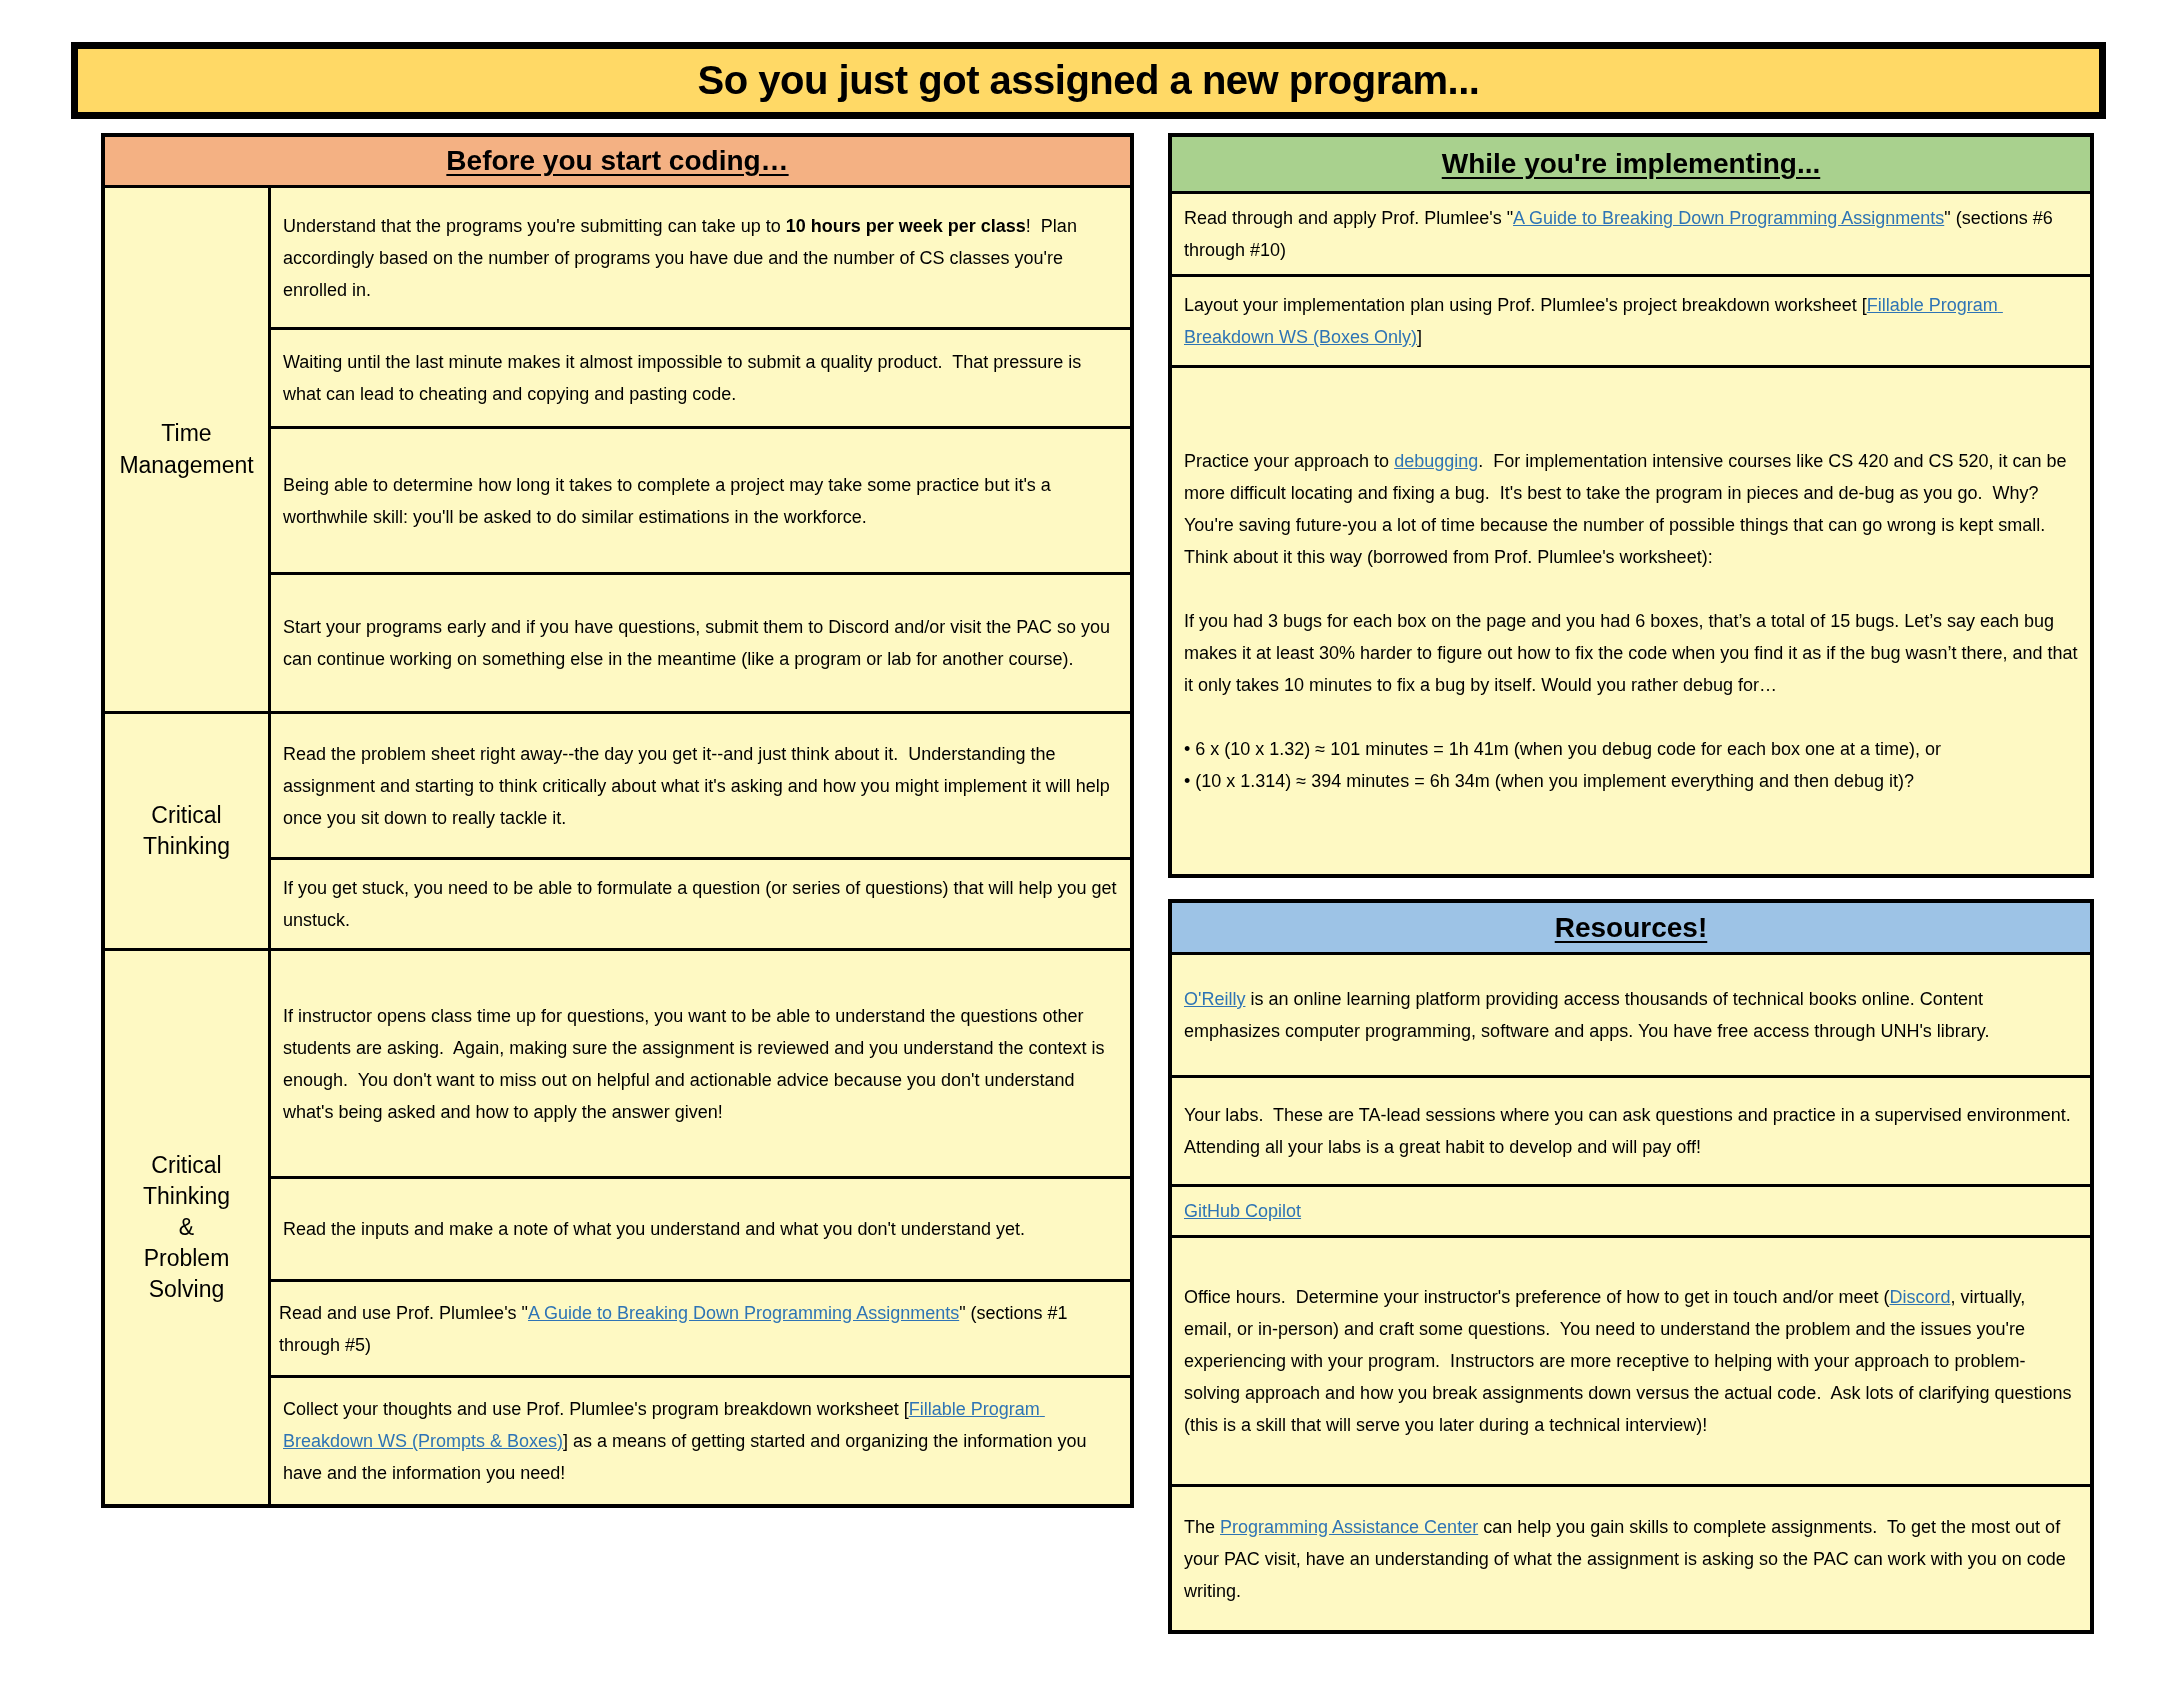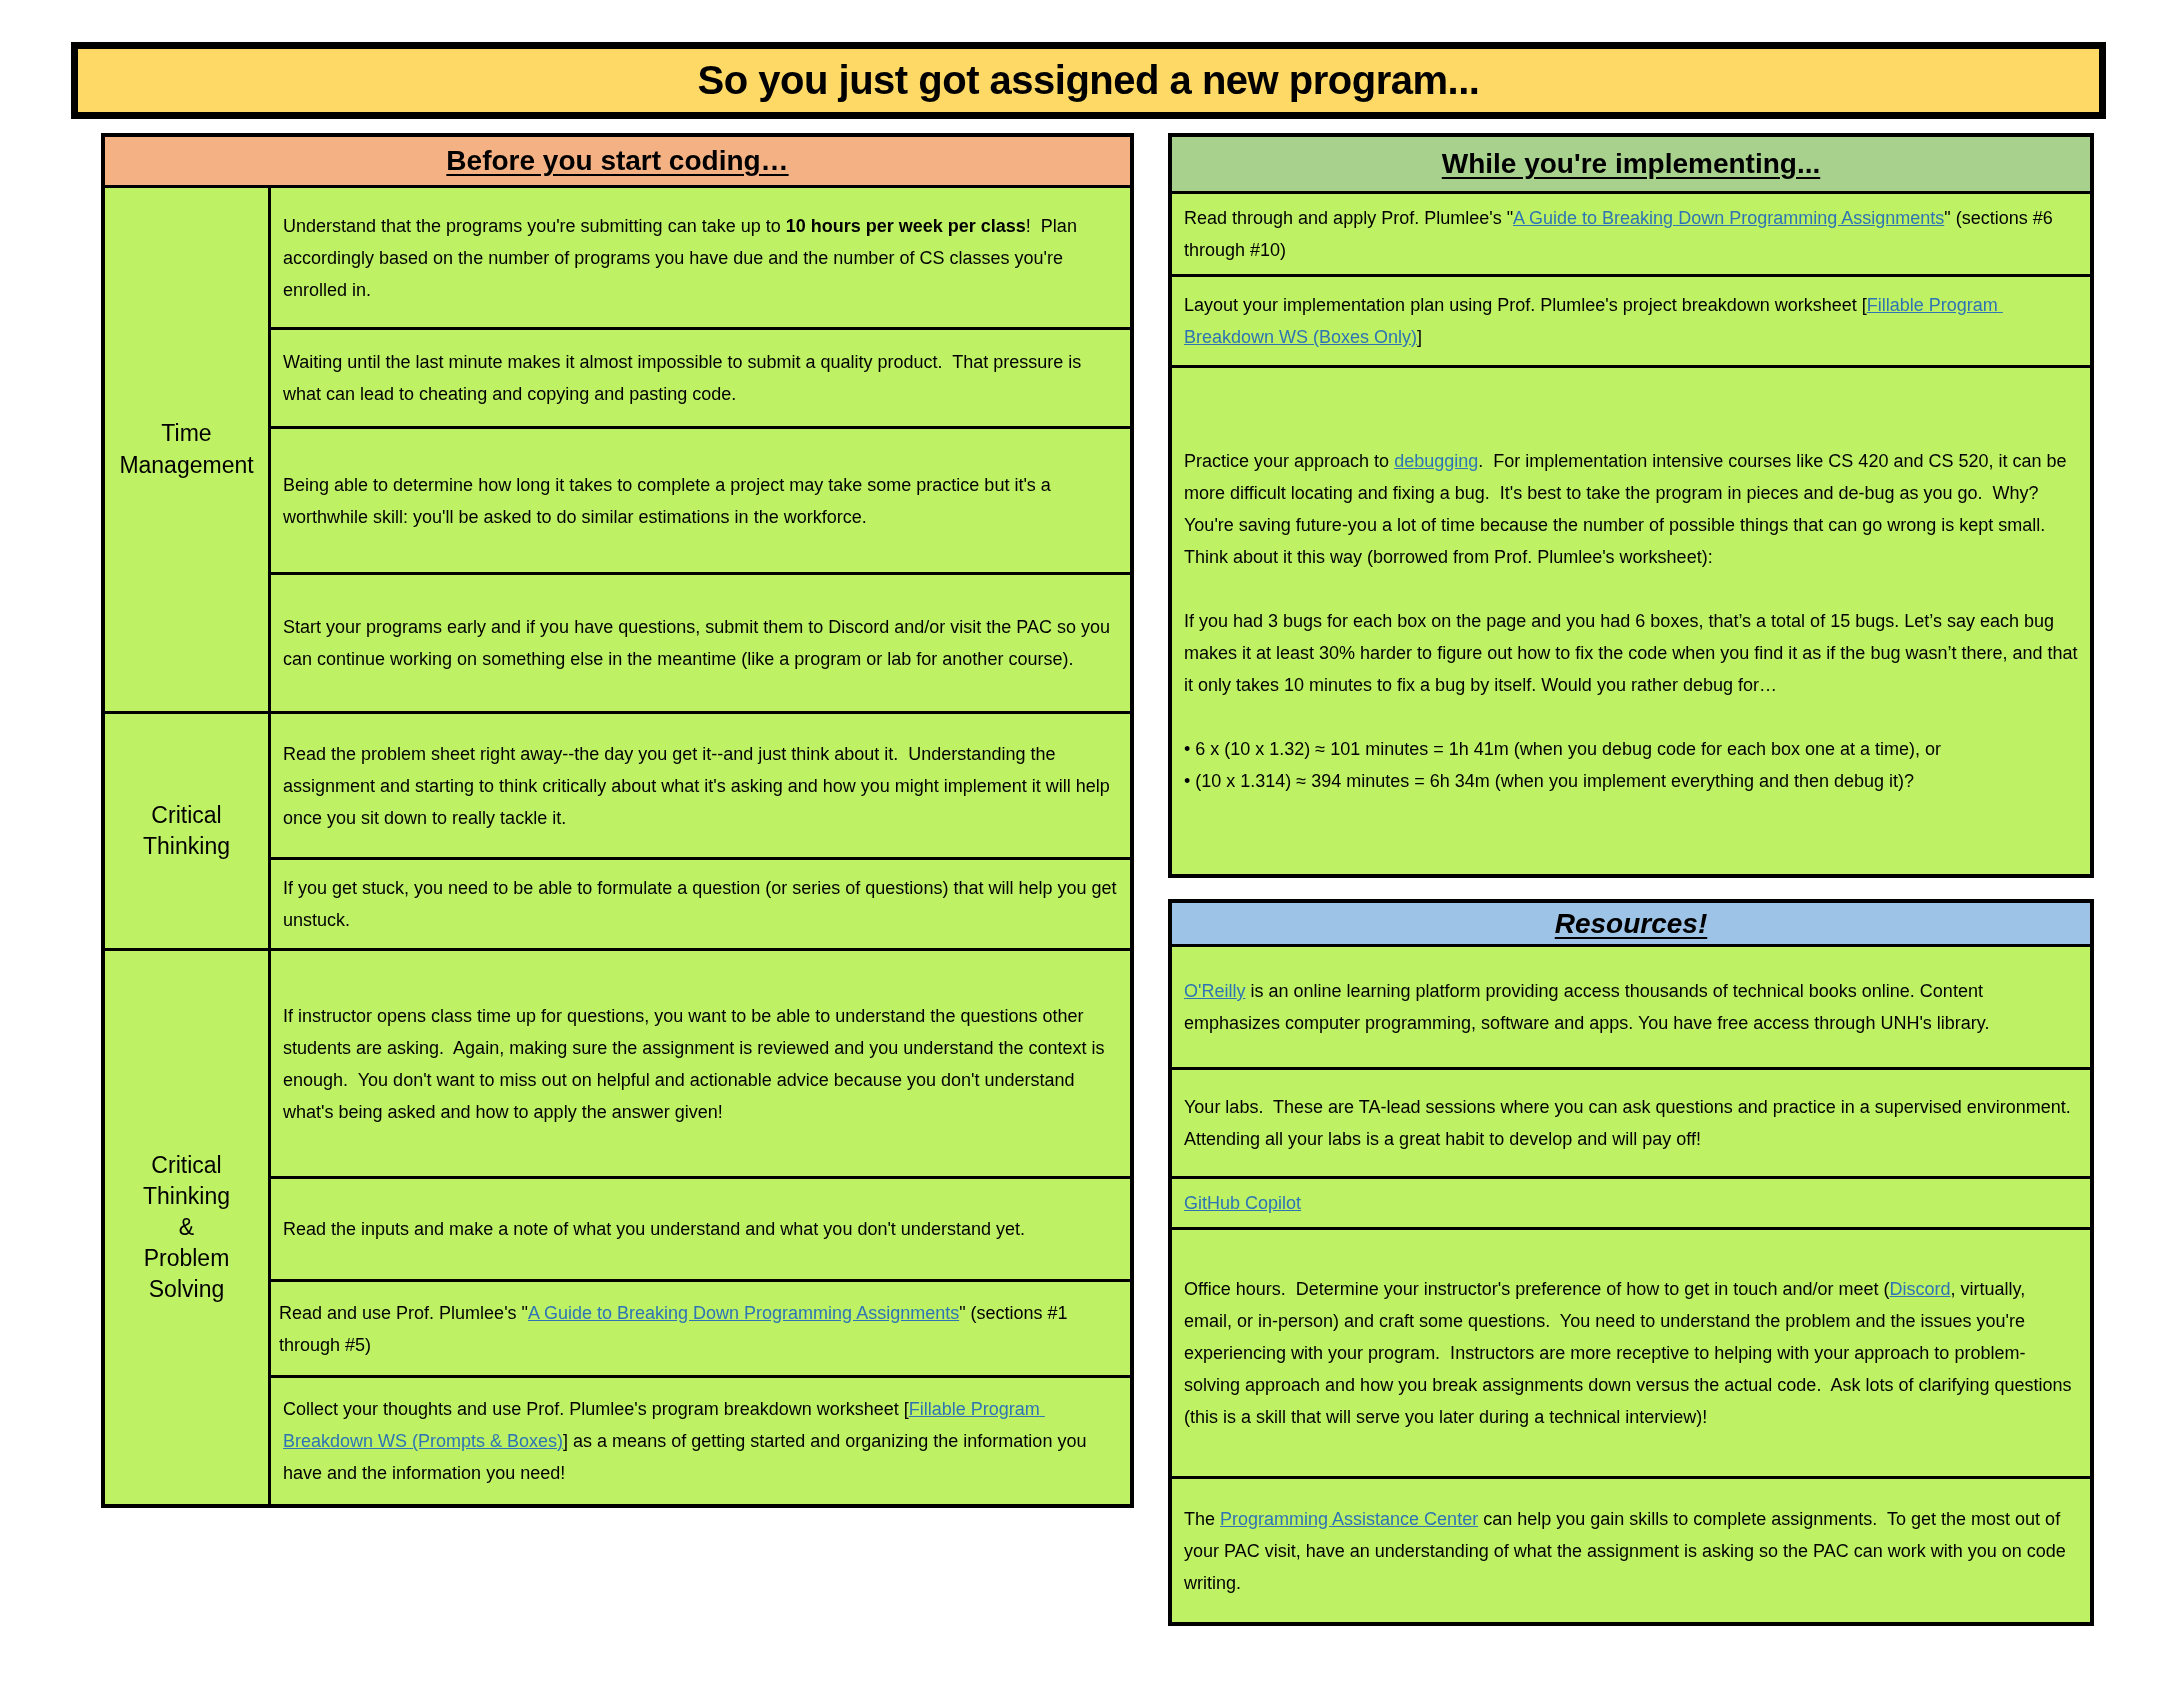--- a/index.html
+++ b/index.html
@@ -15,7 +15,7 @@
     font-weight:bold; font-size:40px; letter-spacing:-0.5px;
   }
   .tbl {
-    box-sizing:border-box; border:4px solid var(--border); background:#bef264;
+    box-sizing:border-box; border:4px solid var(--border); background:#fef9c3;
   }
   #before-tbl { position:absolute; left:101px; top:133px; width:1033px; }
   .right-col {

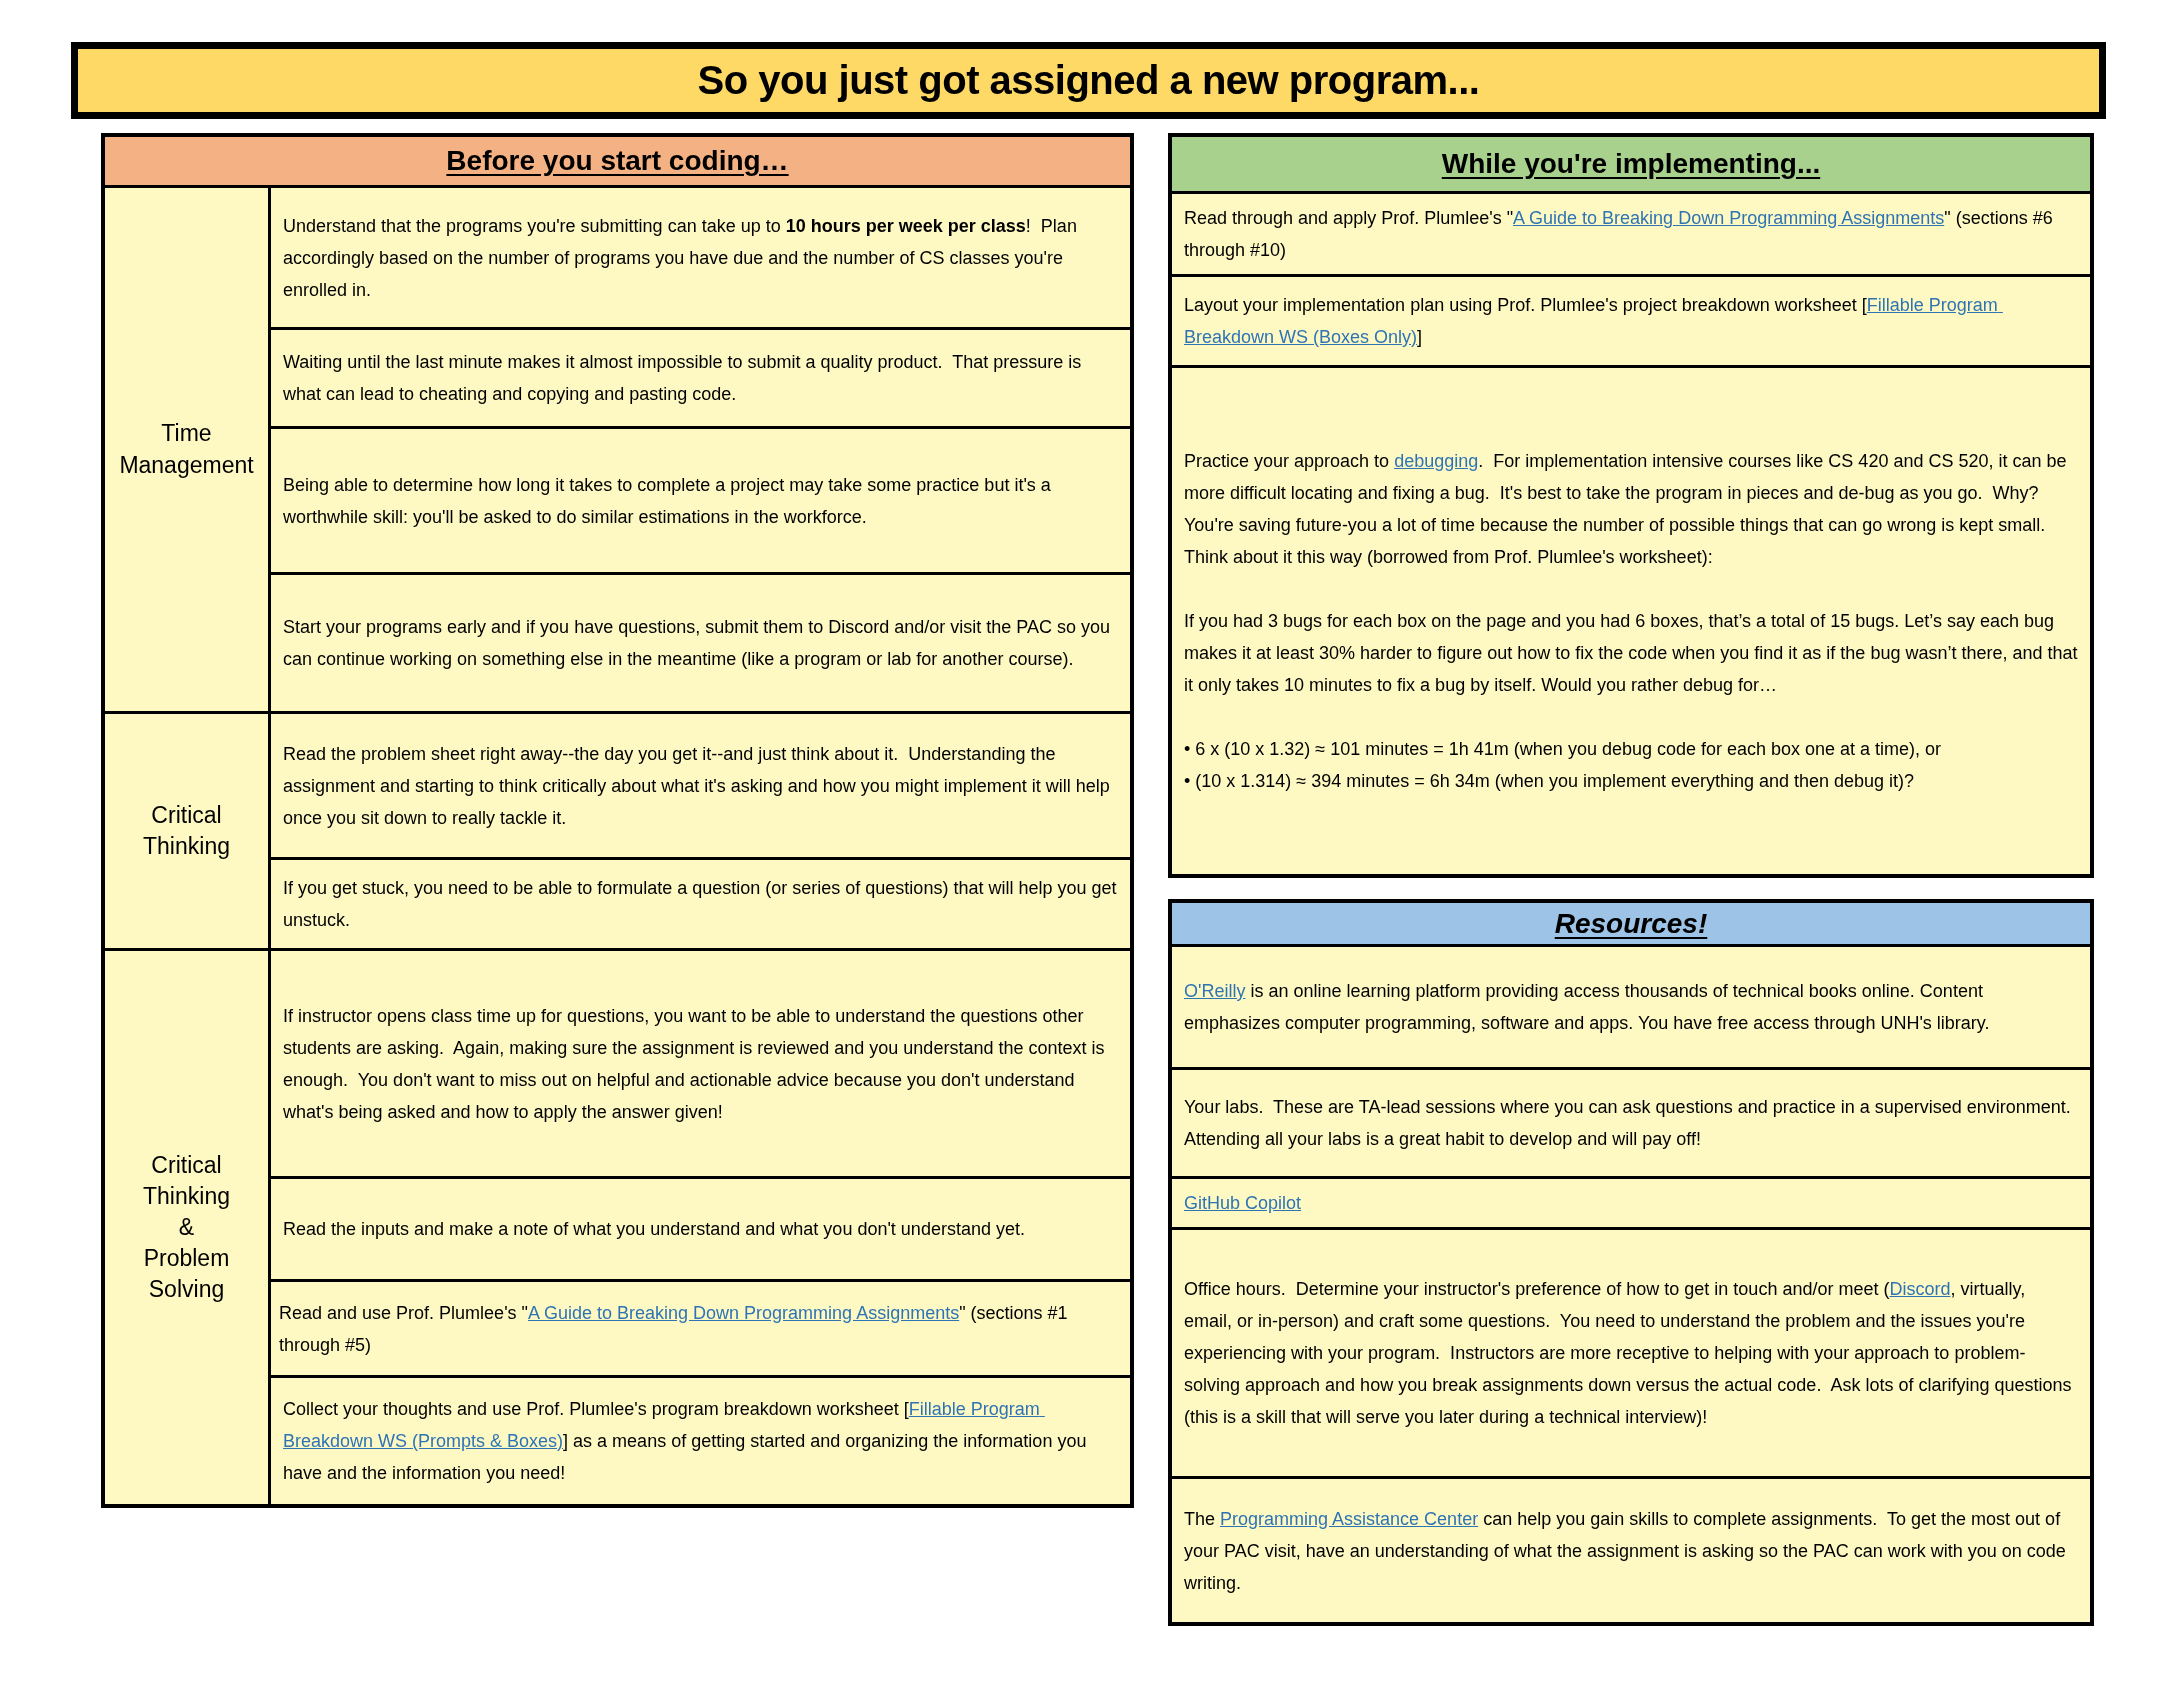--- a/index.html
+++ b/index.html
@@ -31,7 +31,7 @@
   }
   #before-tbl .tbl-header      { height:51px; background:var(--before-header-bg); }
   #implementing-tbl .tbl-header{ height:57px; background:var(--implementing-header-bg); }
-  #resources-tbl .tbl-header   { height:44px; background:var(--resources-header-bg);font-style:italic; }
+  #resources-tbl .tbl-header   { height:52px; background:var(--resources-header-bg); }
 
   .group { display:flex; border-top:3px solid var(--border); }
   .group:first-child { border-top:none; }

